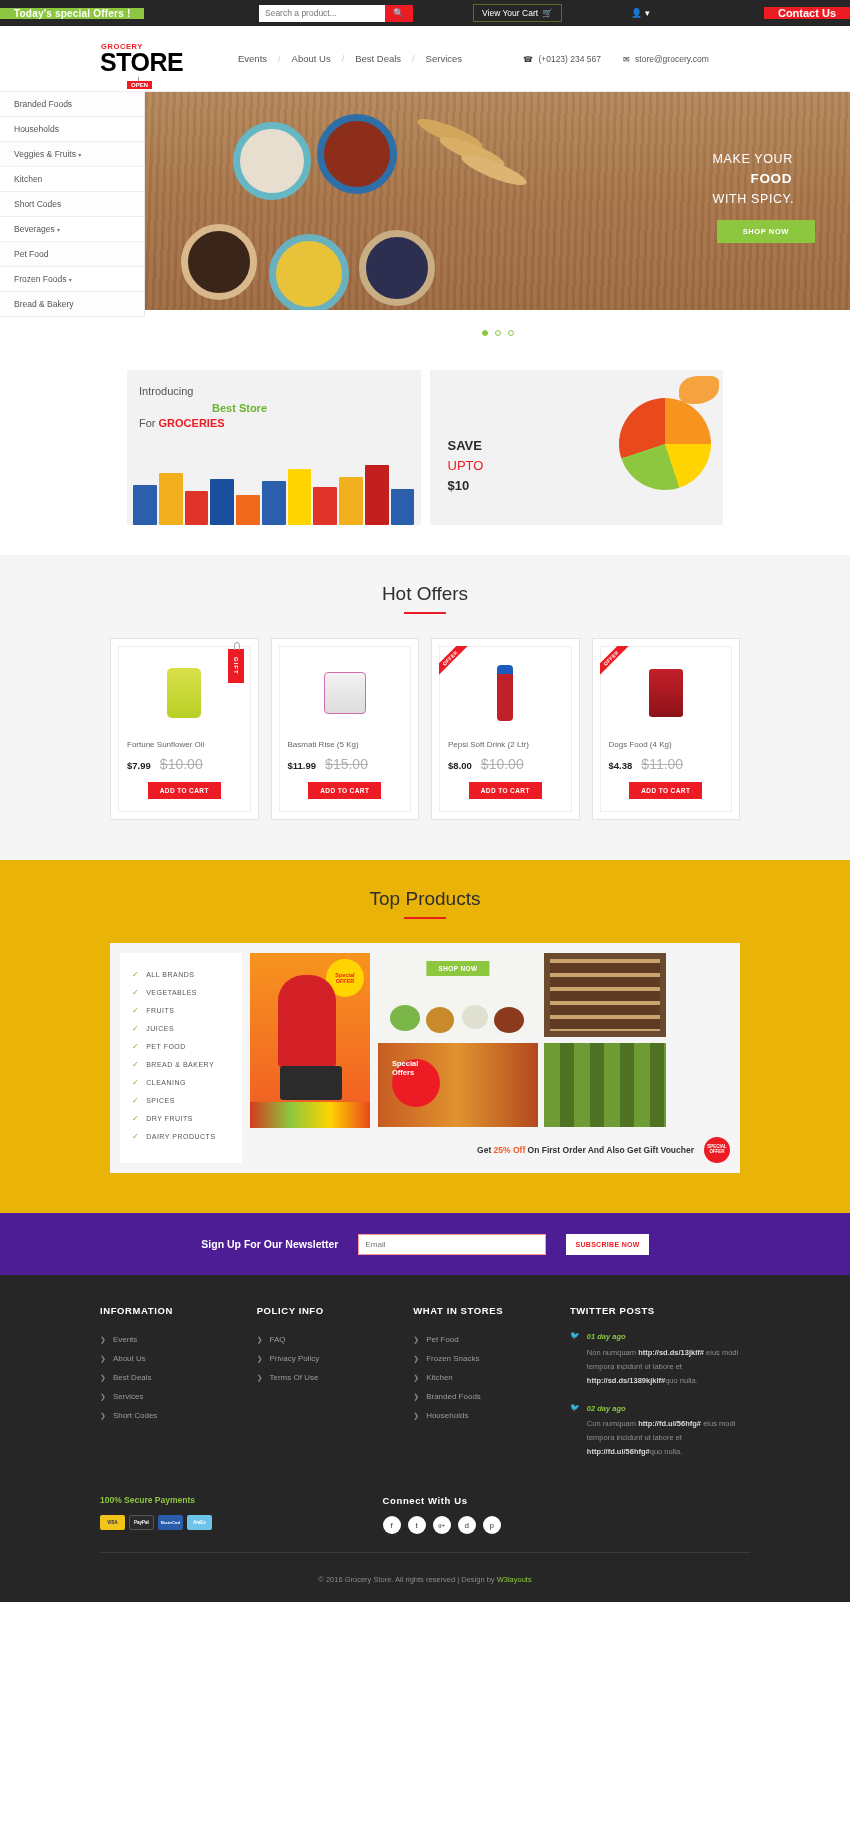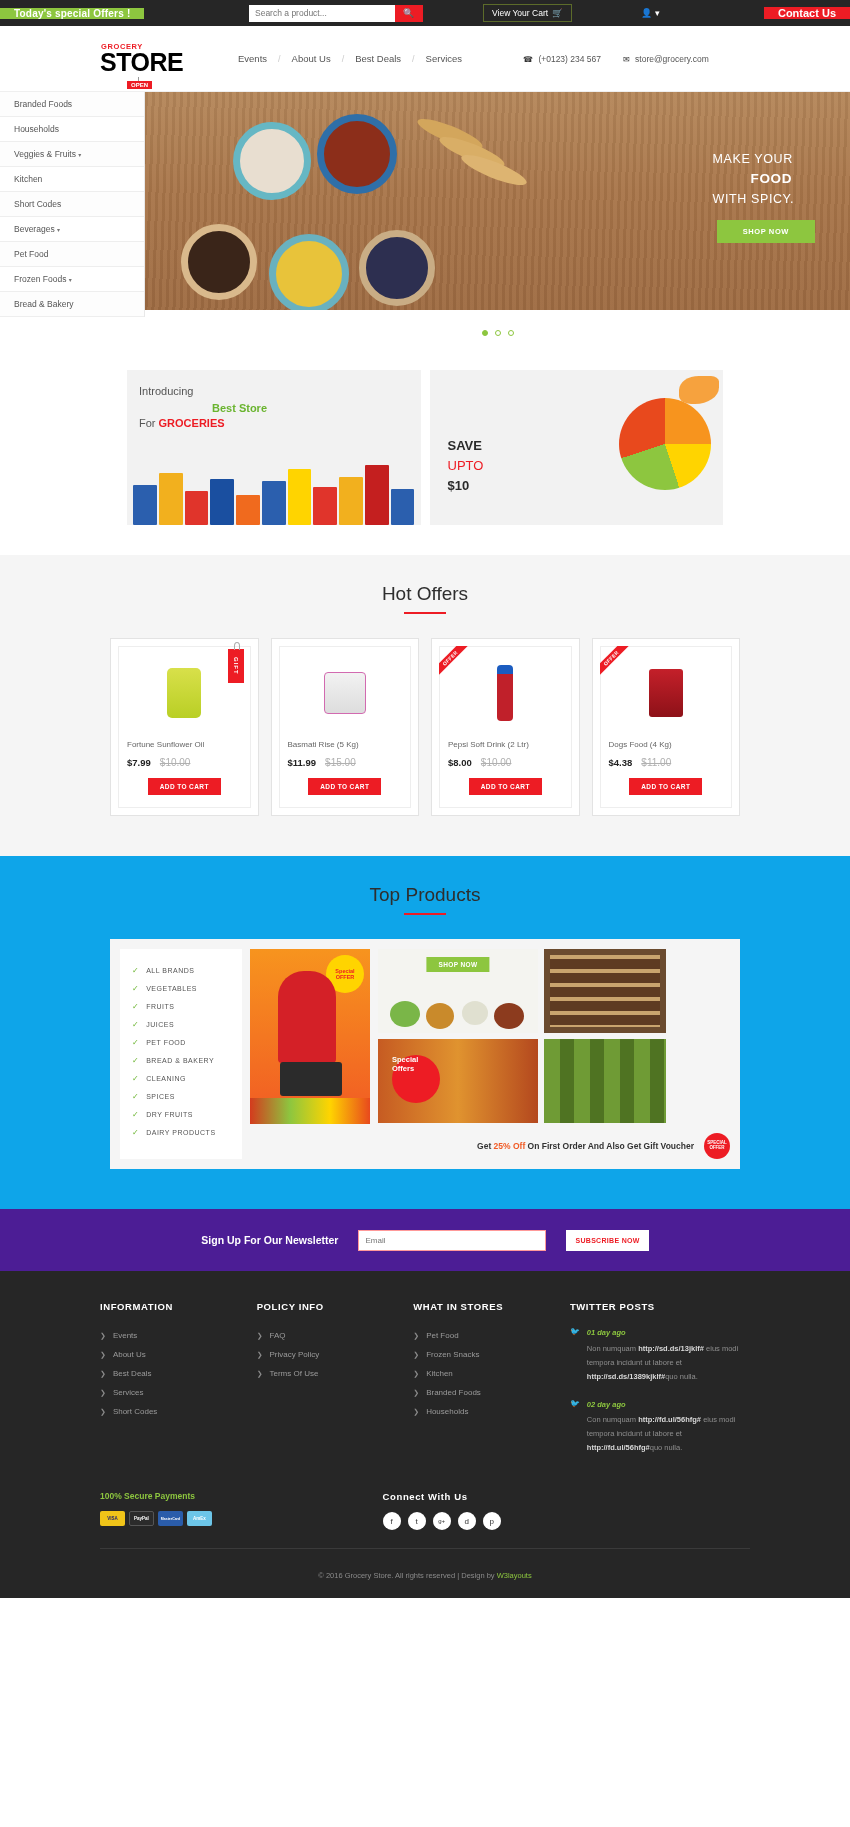--- a/index.html
+++ b/index.html
@@ -14,7 +14,7 @@
     display:flex; align-items:center; padding:0 14px; letter-spacing:.2px; }
   .tb-spacer { flex:1; }
   .tb-search { display:flex; align-items:center; }
-  .tb-search input { width:146px; height:17px; border:none; padding:0 6px;
+  .tb-search input { width:126px; height:17px; border:none; padding:0 6px;
     font-size:8.5px; font-family:"Liberation Sans", sans-serif; color:#999; }
   .tb-search .sbtn { width:28px; height:17px; background:#ed1c24; border:none;
     color:#fff; font-size:9px; cursor:pointer; display:flex; align-items:center; justify-content:center;}

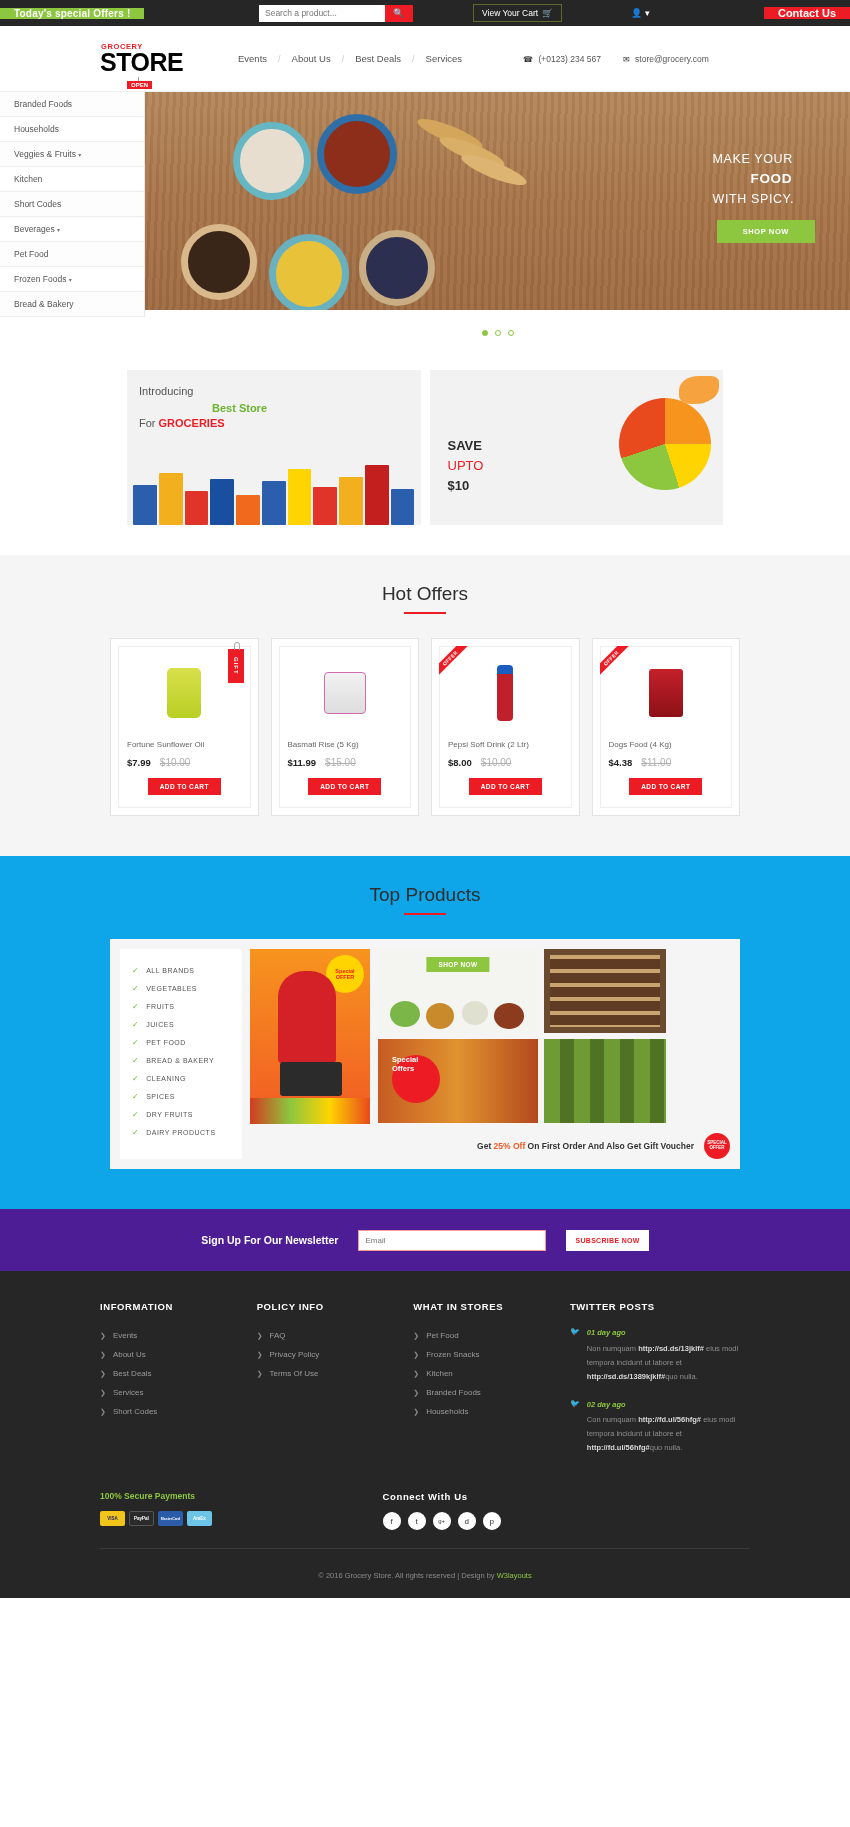--- a/index.html
+++ b/index.html
@@ -123,7 +123,7 @@
   .pname { font-size:8px; color:#666; margin-top:11px; }
   .prices { margin-top:7px; }
   .pnew { font-size:9.5px; font-weight:bold; color:#222; }
-  .pold { font-size:10px; color:#b0b0b0; text-decoration:line-through; margin-left:6px; }
+  .pold { font-size:14px; color:#b0b0b0; text-decoration:line-through; margin-left:6px; }
   .atc { margin-top:10px; background:#ed1c24; color:#fff; border:none; font-size:6.5px;
     font-weight:bold; padding:5px 0; width:73px; letter-spacing:.4px; cursor:pointer;
     display:block; margin-left:auto; margin-right:auto; }

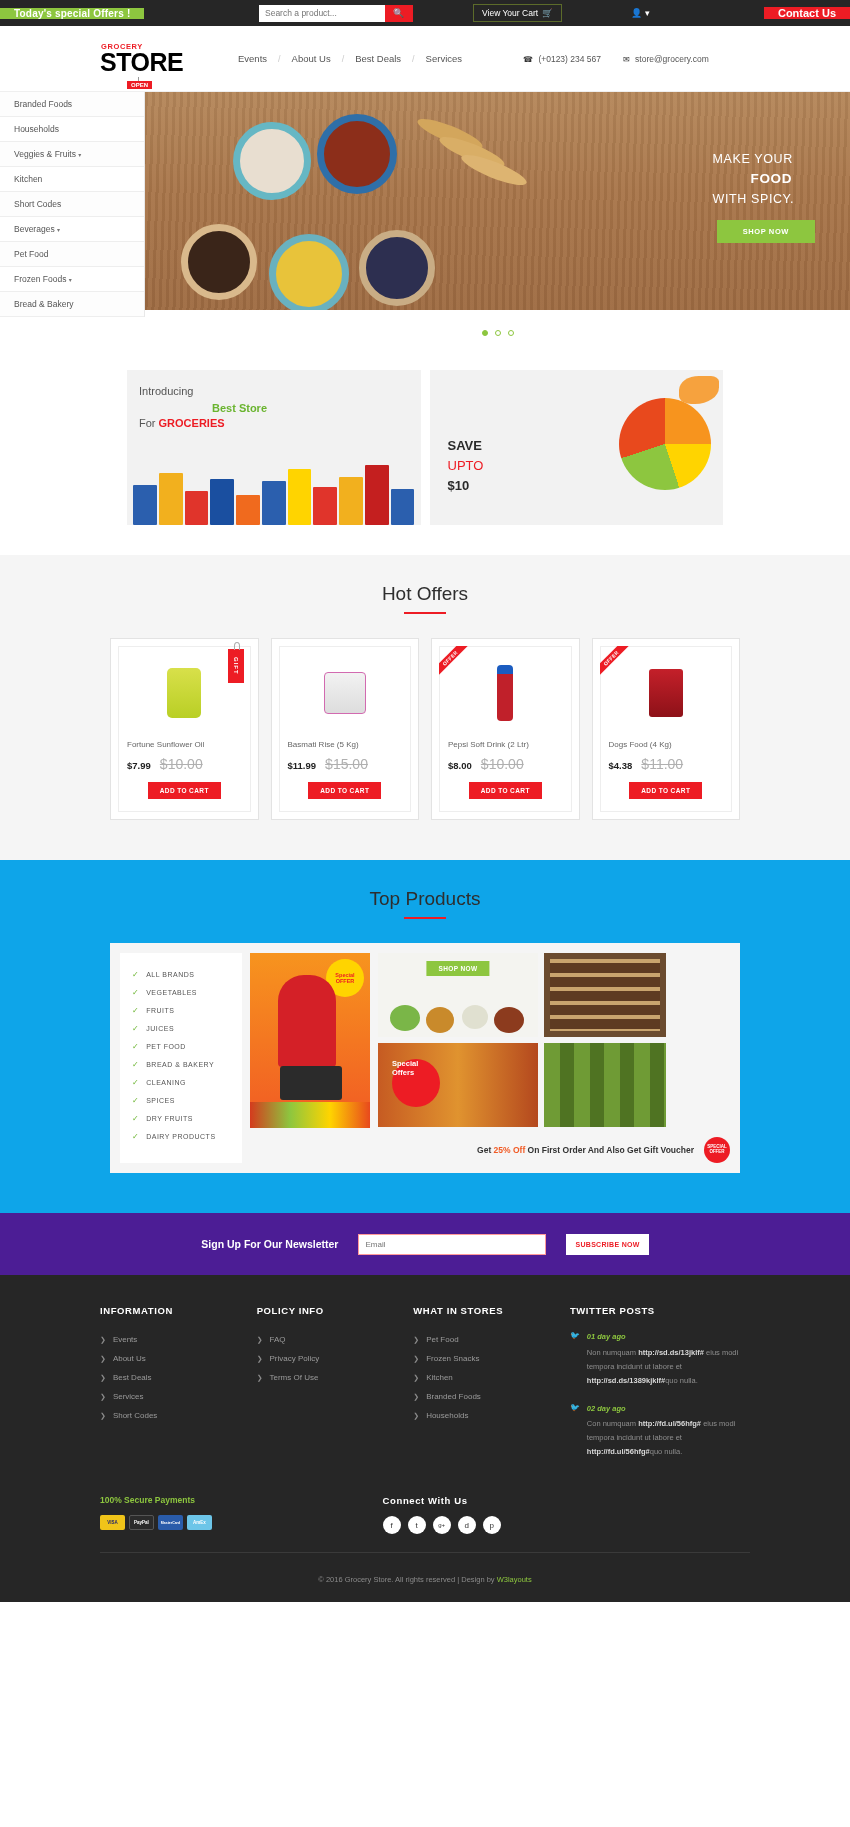--- a/index.html
+++ b/index.html
@@ -101,7 +101,7 @@
 
   
   .sec-hot { background:#f5f5f5; padding:28px 0 40px; }
-  .sec-top { background:#0ea5e9; padding:28px 0 40px; }
+  .sec-top { background:#eab308; padding:28px 0 40px; }
   .sec-h { text-align:center; font-size:19px; color:#2e2e2e; font-weight:normal; }
   .sec-u { width:42px; height:2px; background:#ed1c24; margin:7px auto 0; }
 

